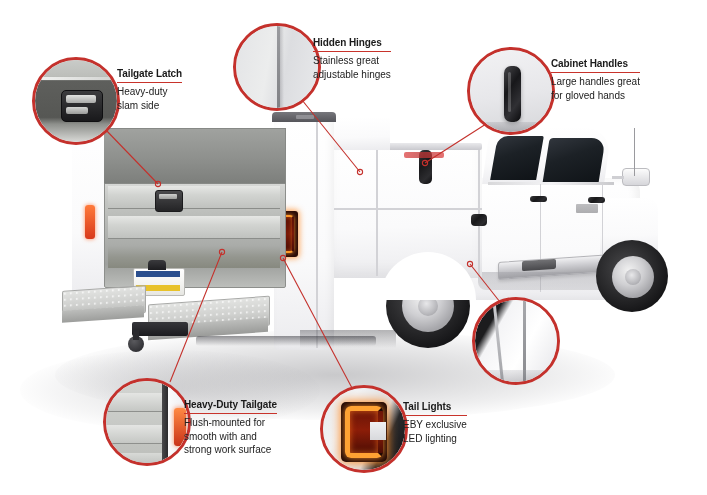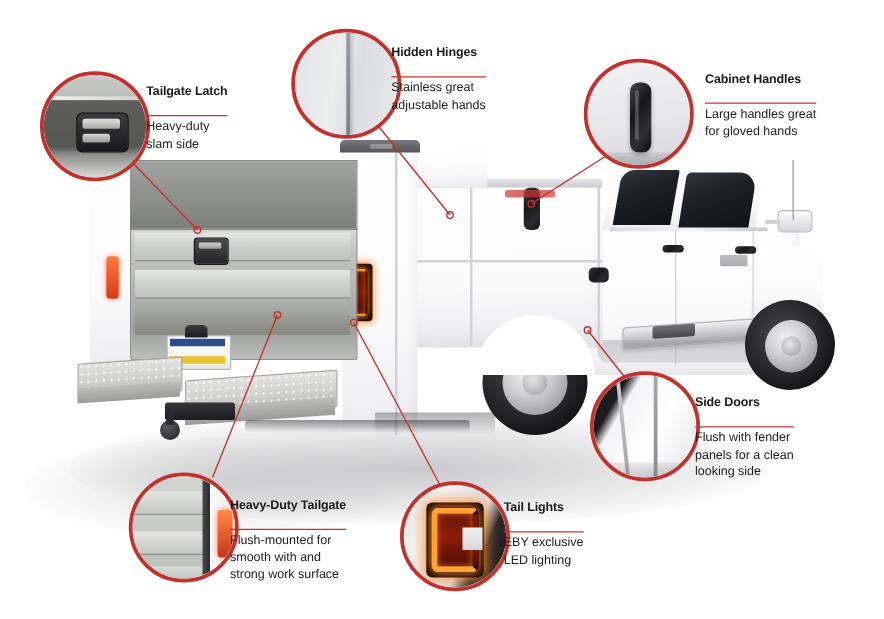--- a/index.html
+++ b/index.html
@@ -31,7 +31,7 @@
     letter-spacing: -0.1px;
     line-height: 12px;
     white-space: nowrap;
-    padding-bottom: 12px;
+    padding-bottom: 2px;
     border-bottom: 1.4px solid #c8332b;
   }
   .callout-body {

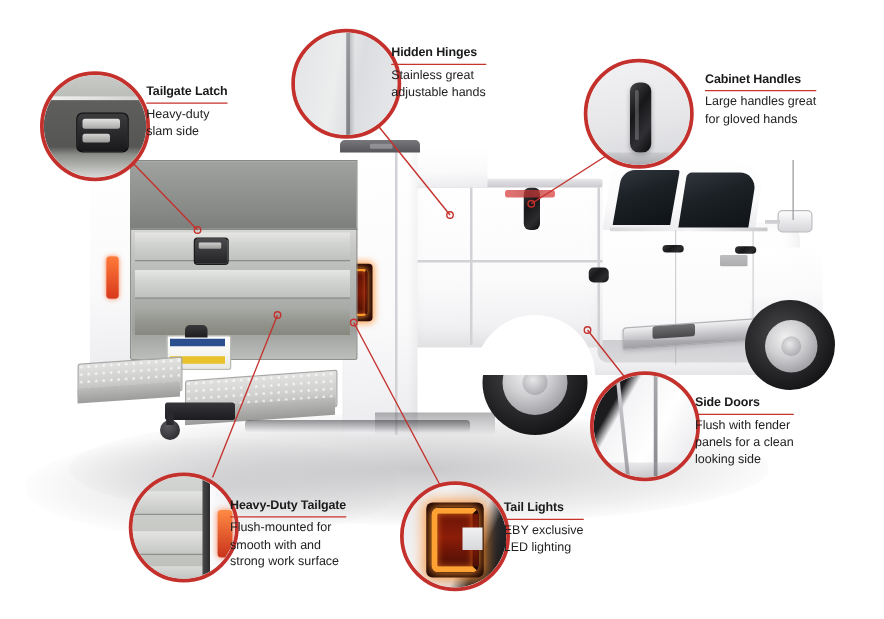--- a/index.html
+++ b/index.html
@@ -324,7 +324,7 @@
       <div class="abs" style="left:0; top:72px; width:88px; height:16px; background:linear-gradient(180deg,rgba(160,160,166,.3),rgba(90,90,96,.5));"></div>
     </div>
   </div>
-  <div class="callout-text" style="left:551px; top:58px;margin-left:13px;">
+  <div class="callout-text" style="left:551px; top:58px;">
     <div class="callout-title">Cabinet Handles</div>
     <div class="callout-body">
       <div>Large handles great</div>

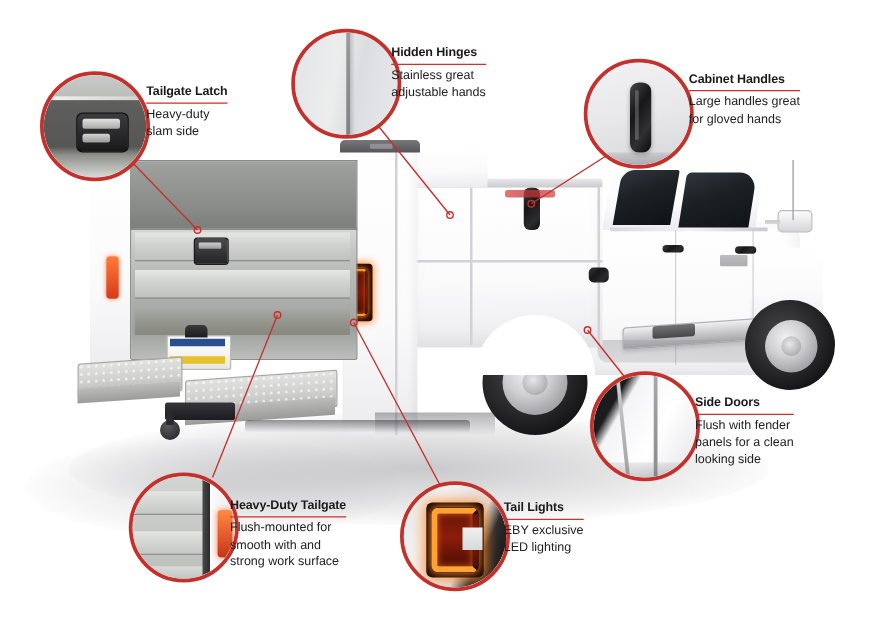--- a/index.html
+++ b/index.html
@@ -313,7 +313,7 @@
     <div class="callout-title">Hidden Hinges</div>
     <div class="callout-body">
       <div>Stainless great</div>
-      <div>adjustable hands</div>
+      <div>adjustable hinges</div>
     </div>
   </div>
 

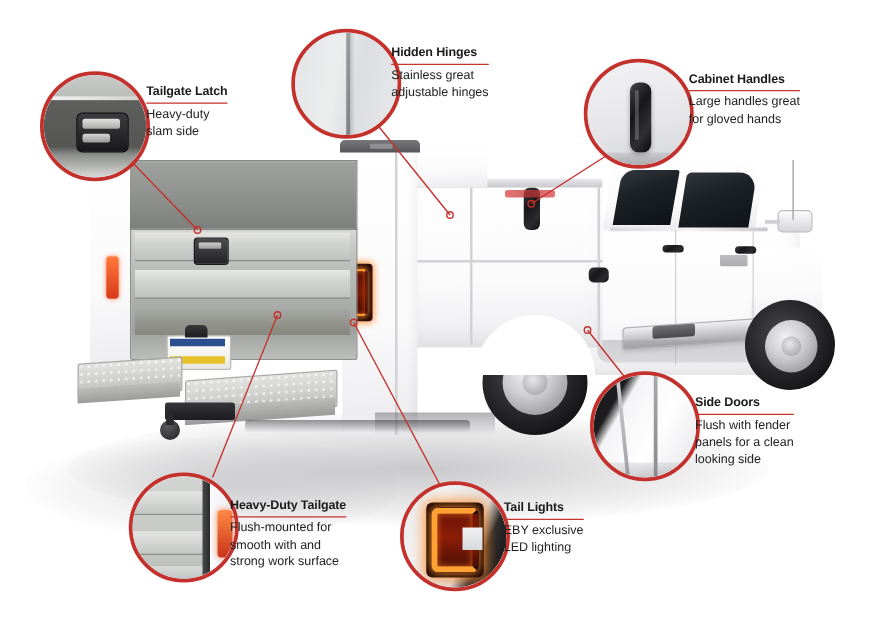--- a/index.html
+++ b/index.html
@@ -339,14 +339,6 @@
       <div class="abs" style="left:0; top:70px; width:88px; height:18px; background:linear-gradient(180deg,rgba(170,170,176,.25),rgba(110,110,118,.45));"></div>
     </div>
   </div>
-  <div class="callout-text" style="left:556px; top:317px;">
-    <div class="callout-title">Side Doors</div>
-    <div class="callout-body">
-      <div>Flush with fender</div>
-      <div>panels for a clean</div>
-      <div>looking side</div>
-    </div>
-  </div>
 
   <div class="magnifier" style="left:320px; top:385px; width:88px; height:88px;">
     <div class="mag-inner" style="background:linear-gradient(115deg,#e8e9eb 0%,#f2f3f5 30%,#dedfe2 62%,#2a2a2c 74%,#141416 100%);">

